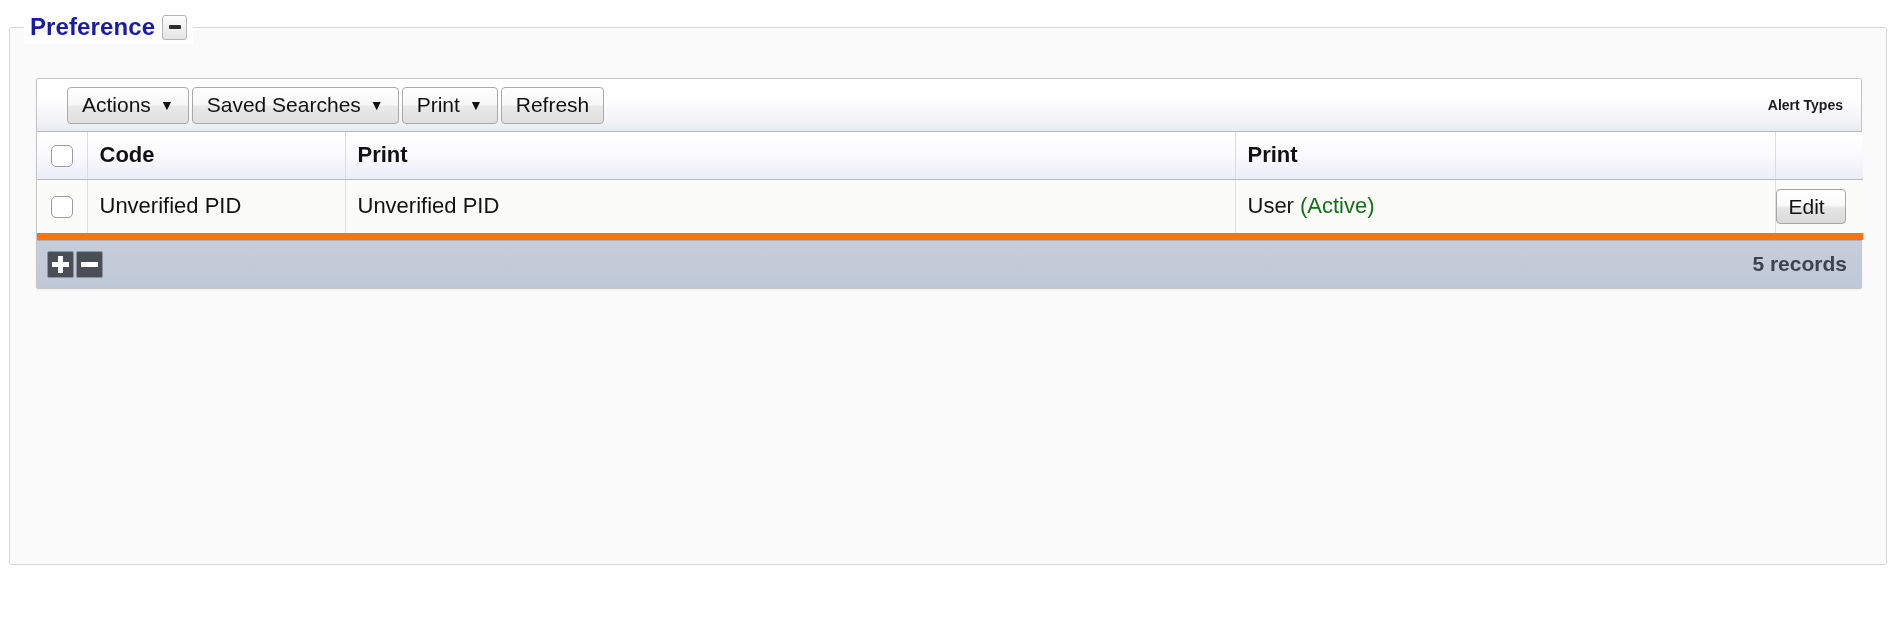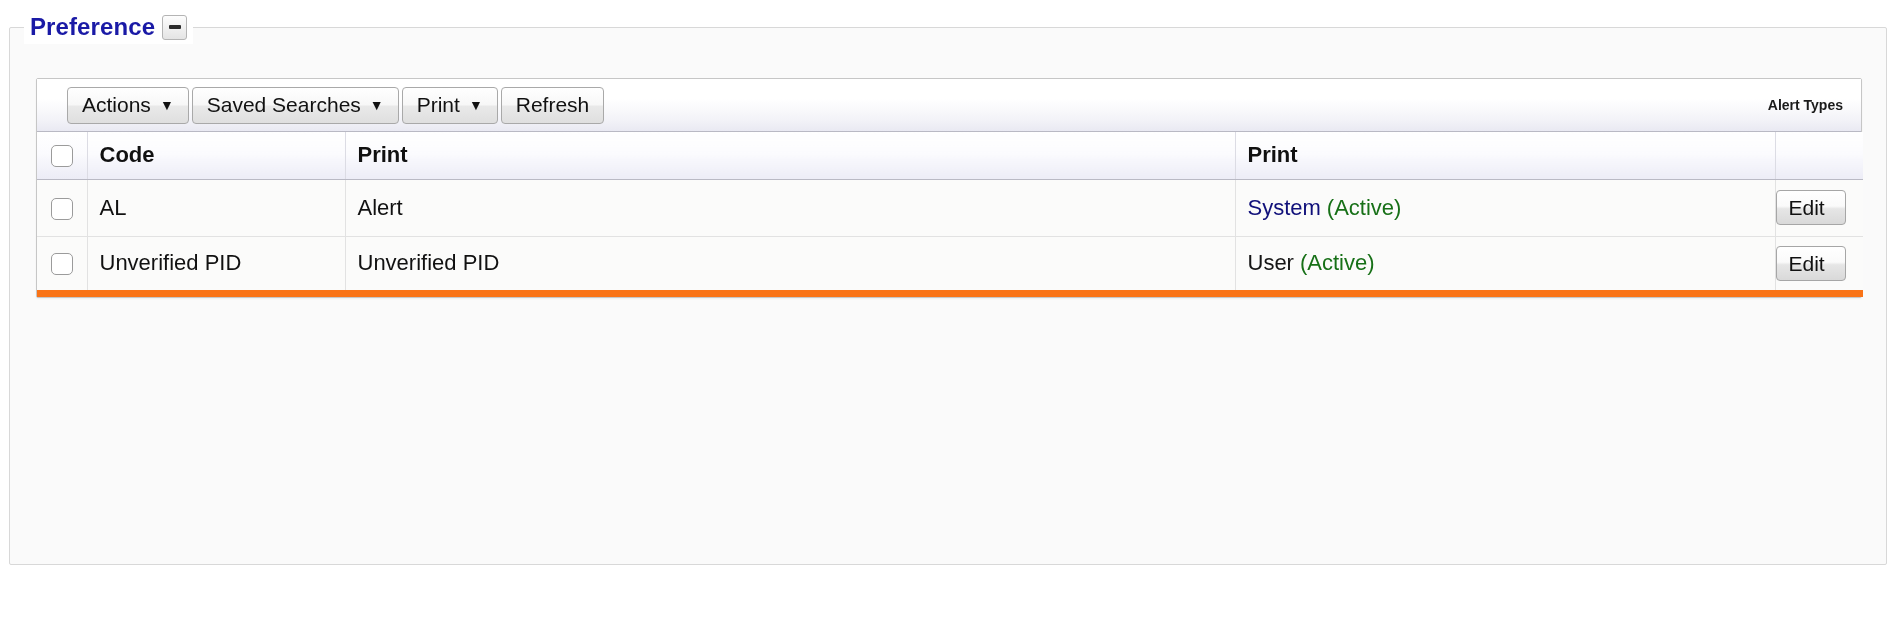--- a/index.html
+++ b/index.html
@@ -312,19 +312,6 @@
           <td class="check-col">
             <span class="cbx"></span>
           </td>
-          <td>AL</td>
-          <td>Alert</td>
-          <td>
-            <span class="status-owner-system">System</span><span class="status-state">(Active)</span>
-          </td>
-          <td class="edit-col last">
-            <span class="edit-btn">Edit</span>
-          </td>
-        </tr>
-        <tr class="odd">
-          <td class="check-col">
-            <span class="cbx"></span>
-          </td>
           <td>Unverified PID</td>
           <td>Unverified PID</td>
           <td>

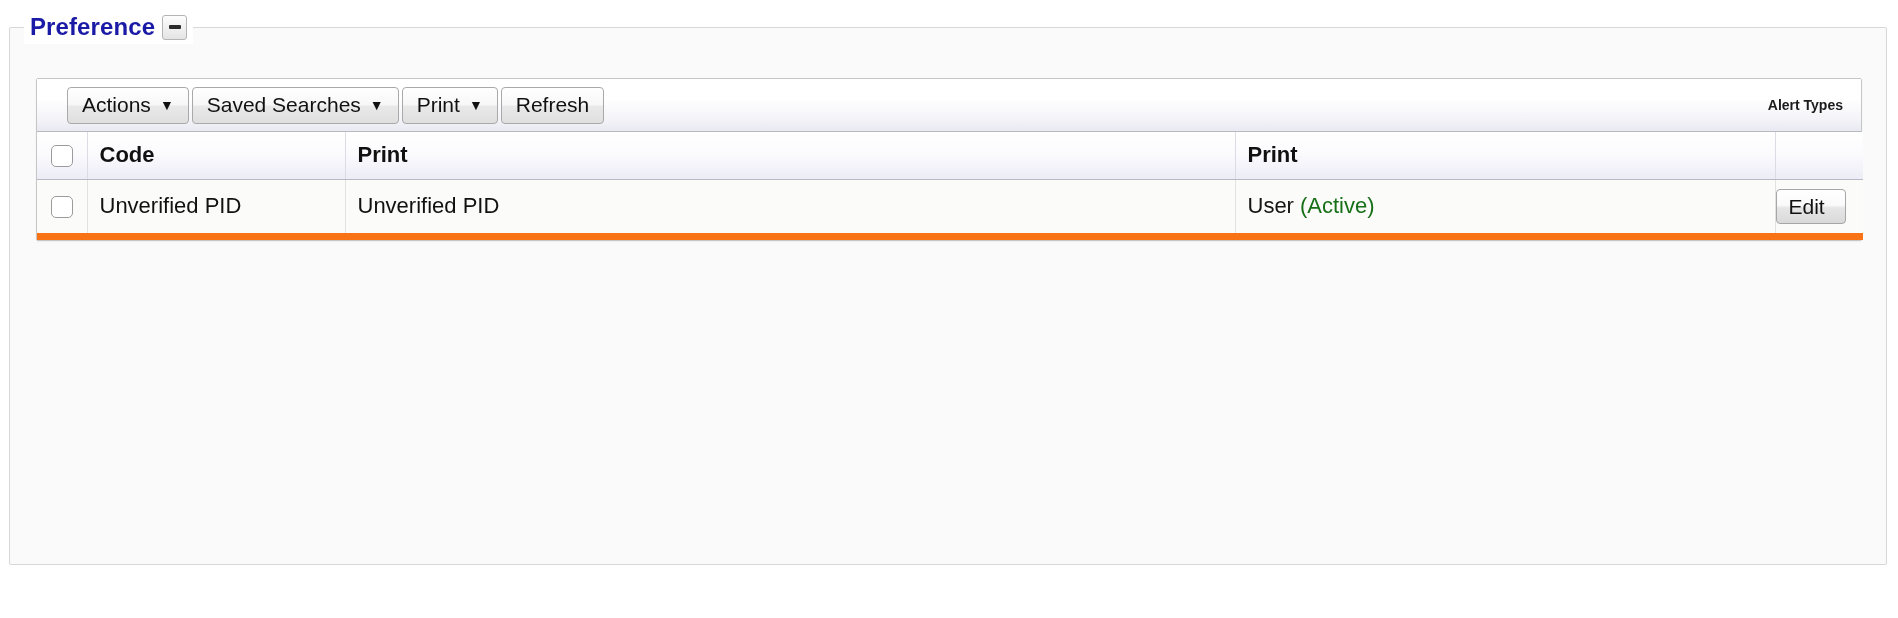--- a/index.html
+++ b/index.html
@@ -324,6 +324,18 @@
       </tbody>
     </table>
 
+    <div class="grid-footer">
+      <div class="footer-tools">
+        <span class="icon-sq">
+          <span class="h"></span>
+          <span class="v"></span>
+        </span>
+        <span class="icon-sq">
+          <span class="h"></span>
+        </span>
+      </div>
+      <div class="records">5 records</div>
+    </div>
 
   </div>
 </div>

